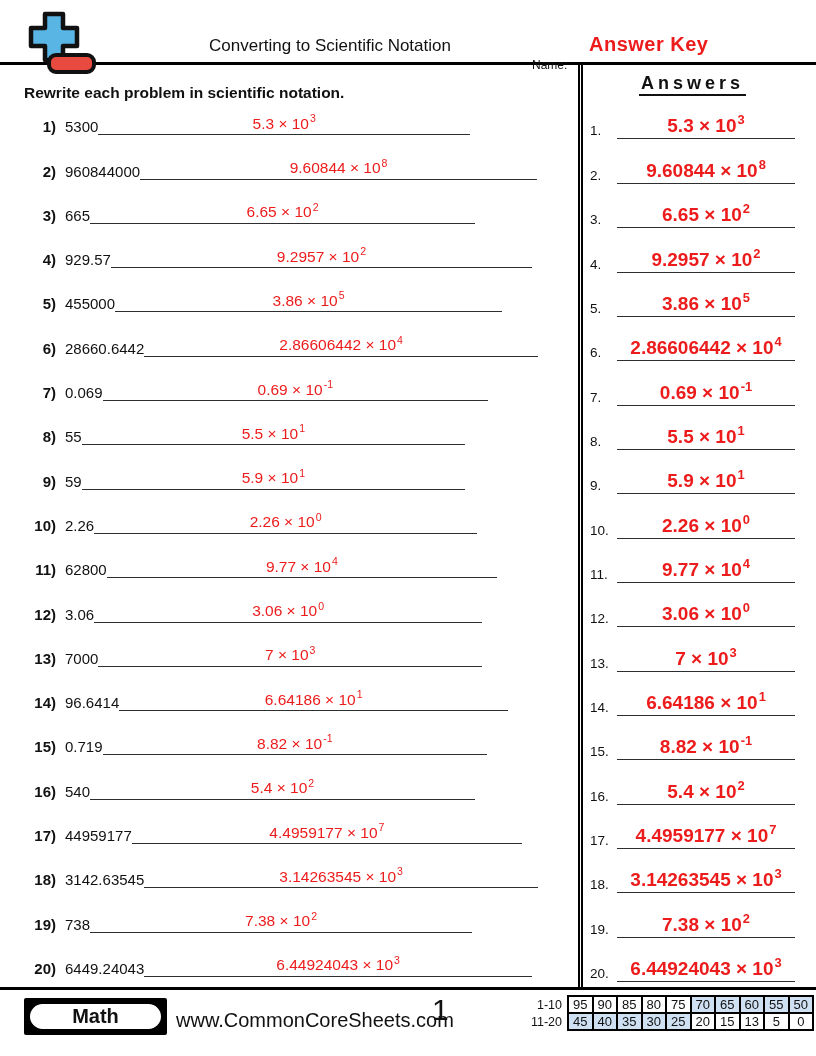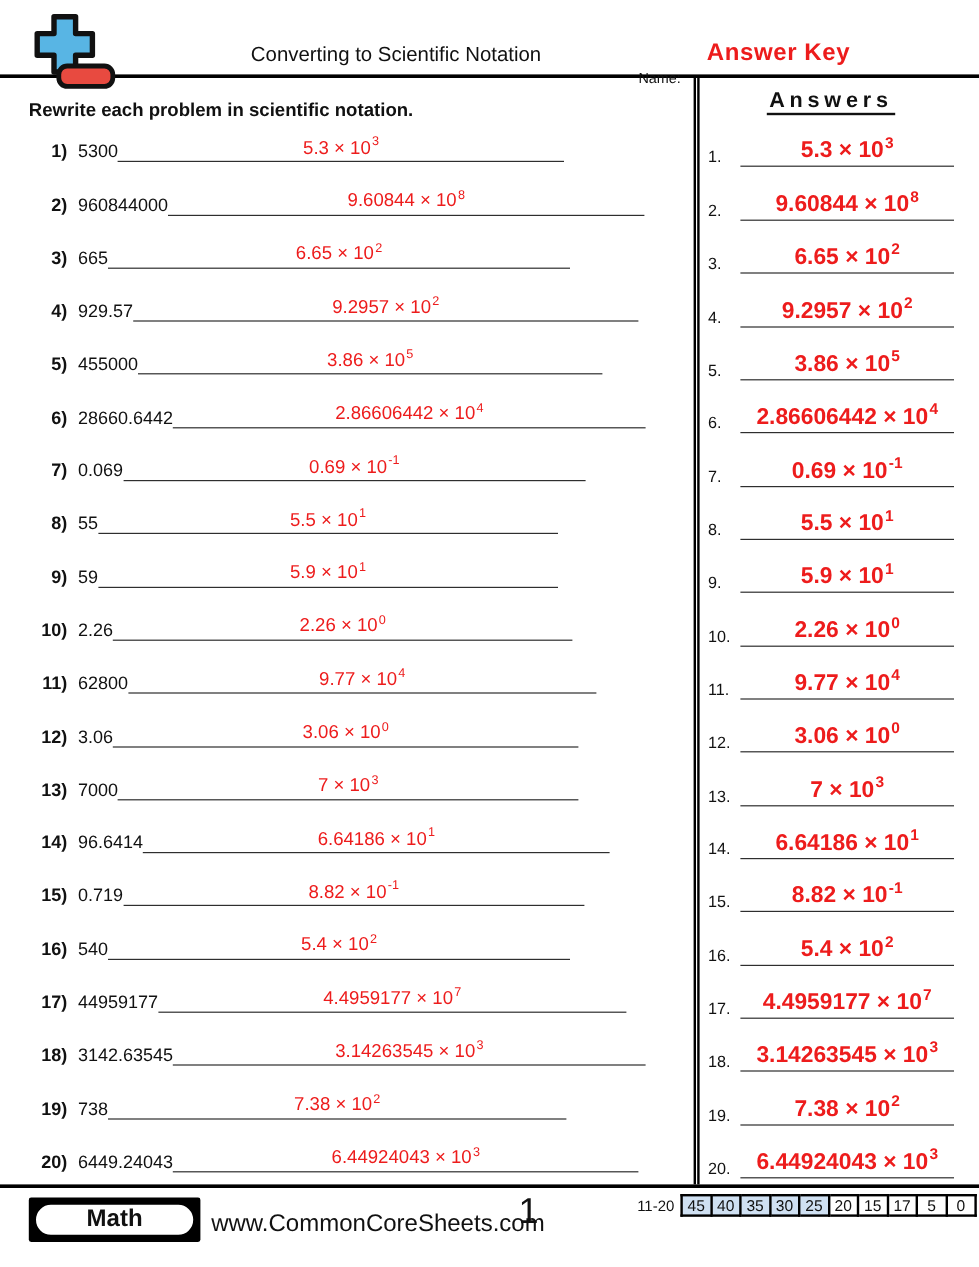--- a/index.html
+++ b/index.html
@@ -398,6 +398,19 @@
       <table class="grade">
           <tbody id="grade-body">
             <tr>
+              <td class="g-label">1-10</td>
+              <td>95</td>
+              <td>90</td>
+              <td>85</td>
+              <td>80</td>
+              <td>75</td>
+              <td class="hl">70</td>
+              <td class="hl">65</td>
+              <td class="hl">60</td>
+              <td class="hl">55</td>
+              <td class="hl">50</td>
+            </tr>
+            <tr>
               <td class="g-label">11-20</td>
               <td class="hl">45</td>
               <td class="hl">40</td>

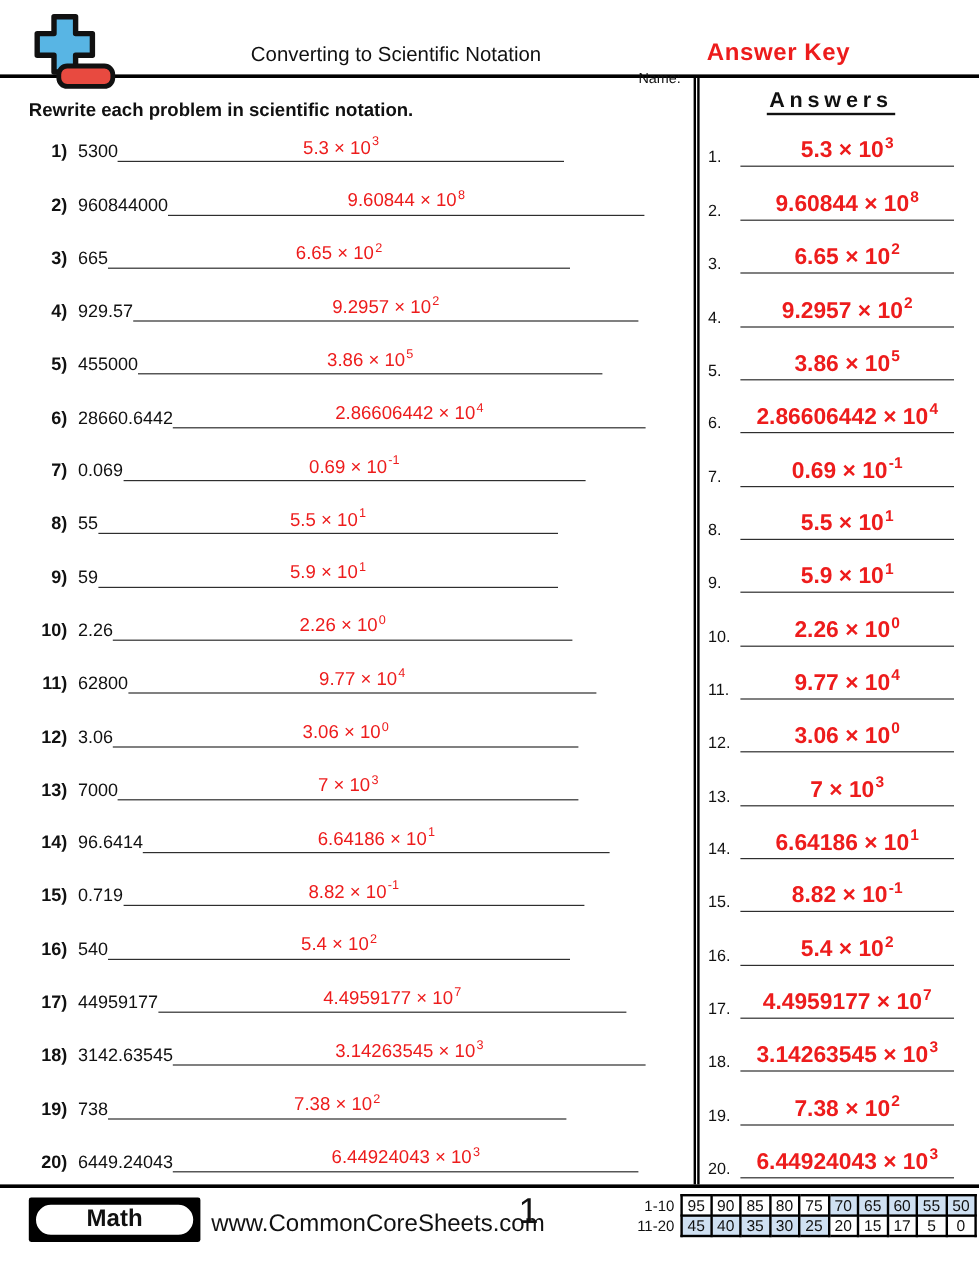--- a/index.html
+++ b/index.html
@@ -419,7 +419,7 @@
               <td class="hl">25</td>
               <td>20</td>
               <td>15</td>
-              <td>17</td>
+              <td>13</td>
               <td>5</td>
               <td>0</td>
             </tr>

